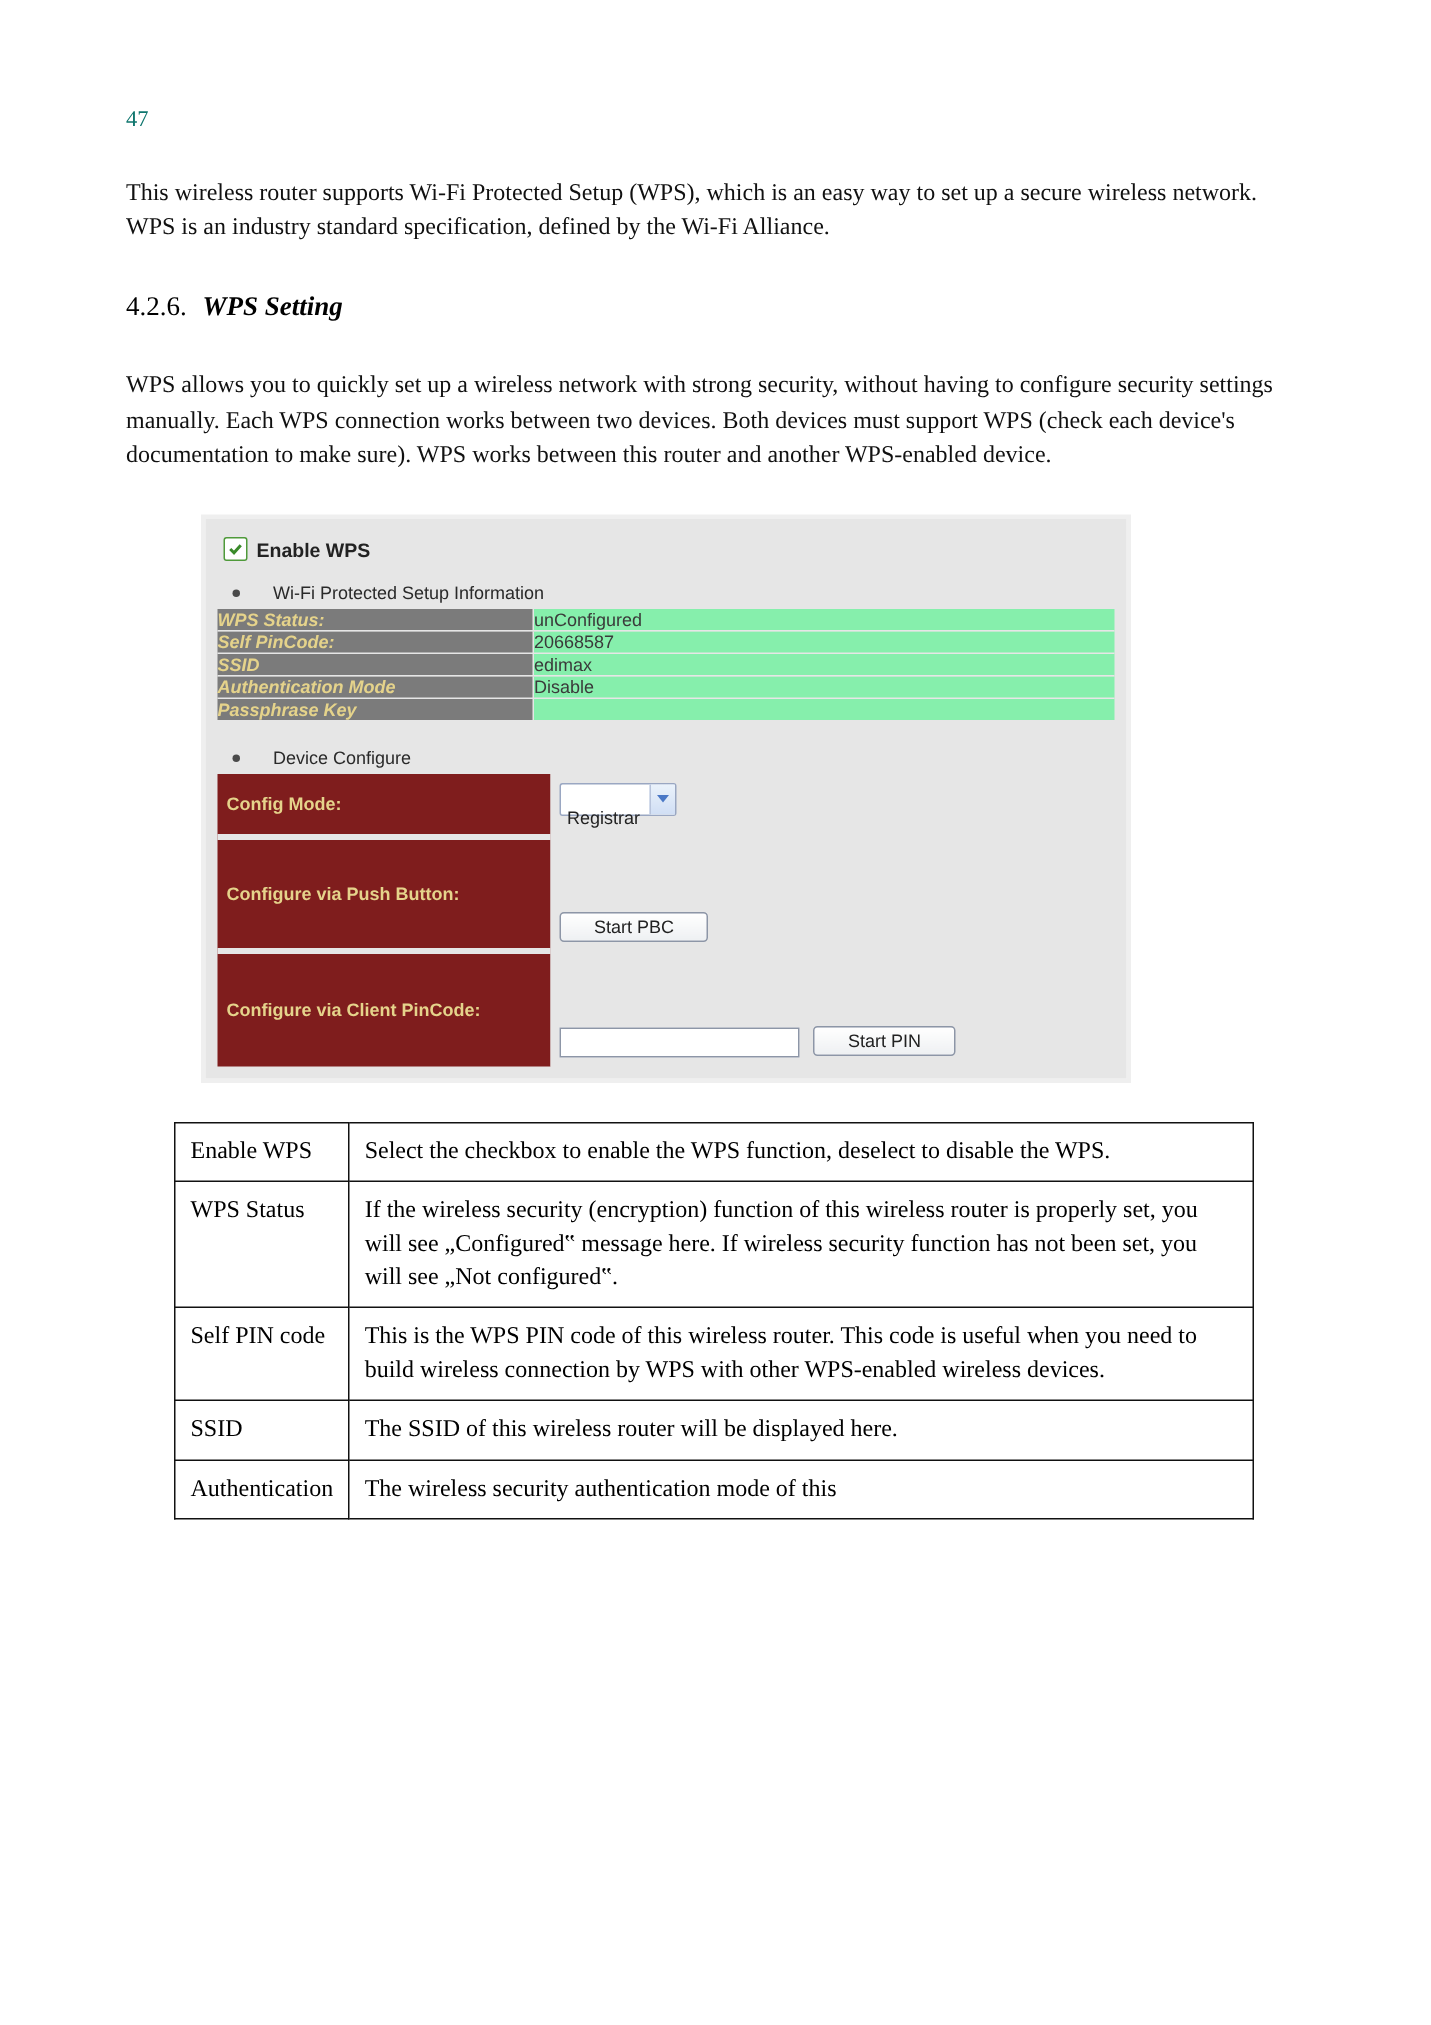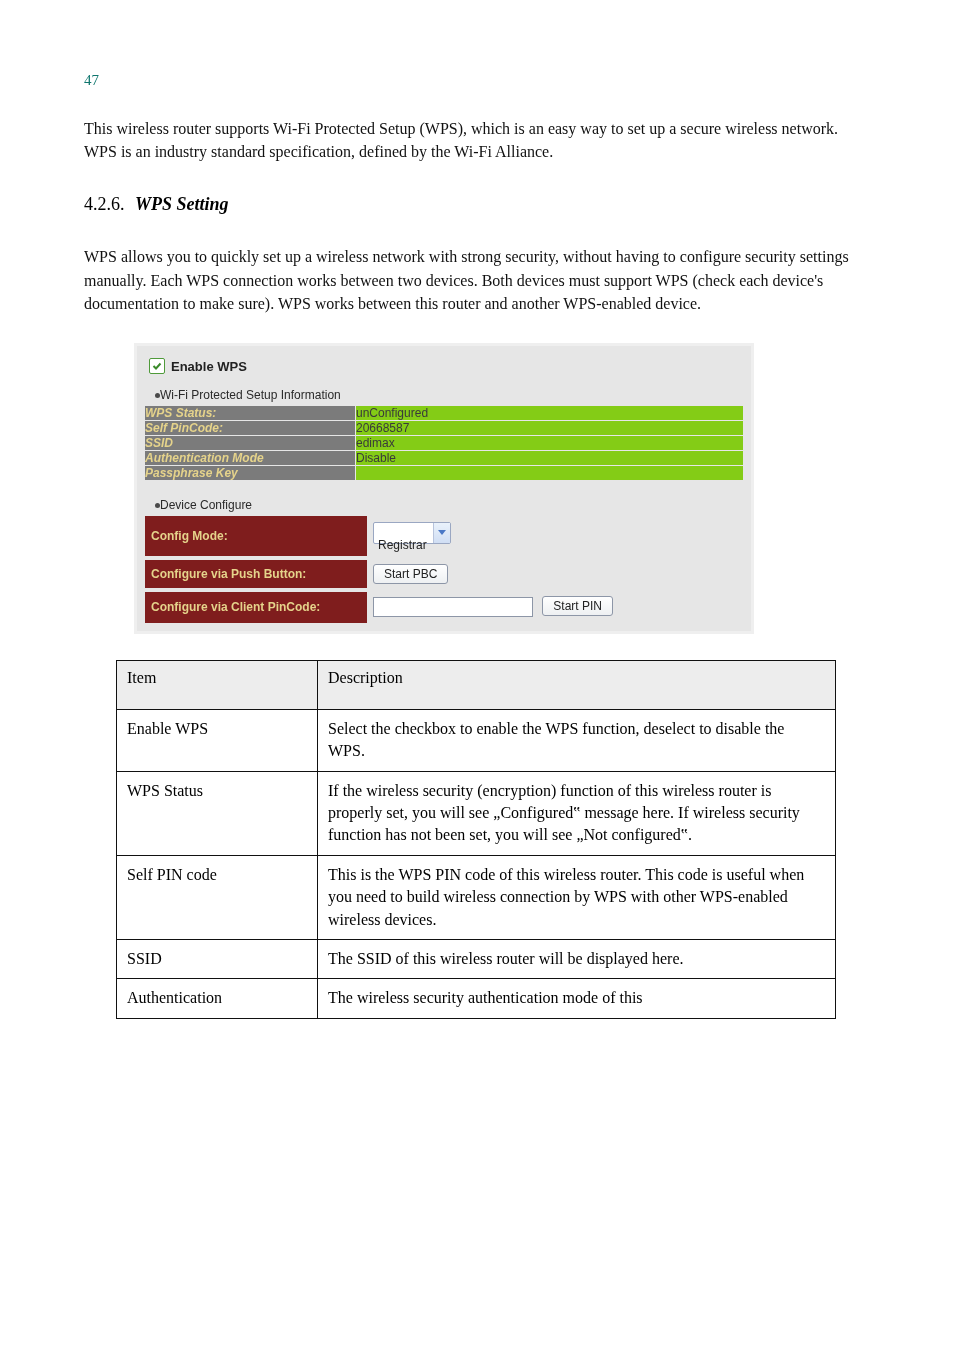--- a/index.html
+++ b/index.html
@@ -77,7 +77,7 @@
   .sect-bullet {
     display: flex;
     align-items: center;
-    gap: 0;
+    gap: 22px;
     font-size: 12px;
     color: #2a2a2a;
     margin: 10px 0 4px 10px;

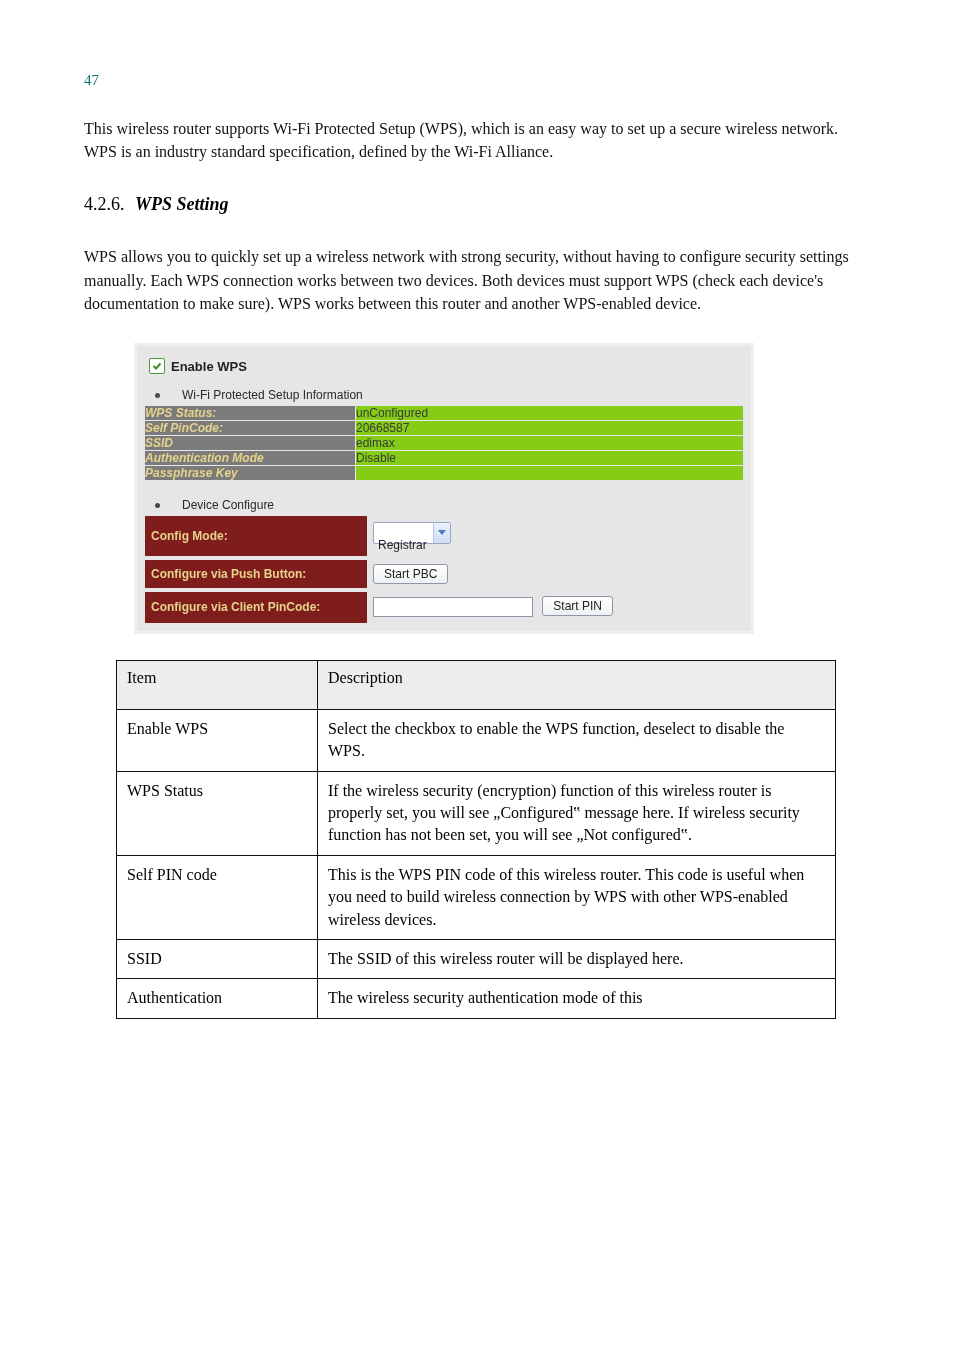--- a/index.html
+++ b/index.html
@@ -109,7 +109,7 @@
     font-style: italic;
   }
   .valcell {
-    background: #84cc16;
+    background: #86efac;
     color: #3a3a3a;
     padding: 3px 8px;
   }

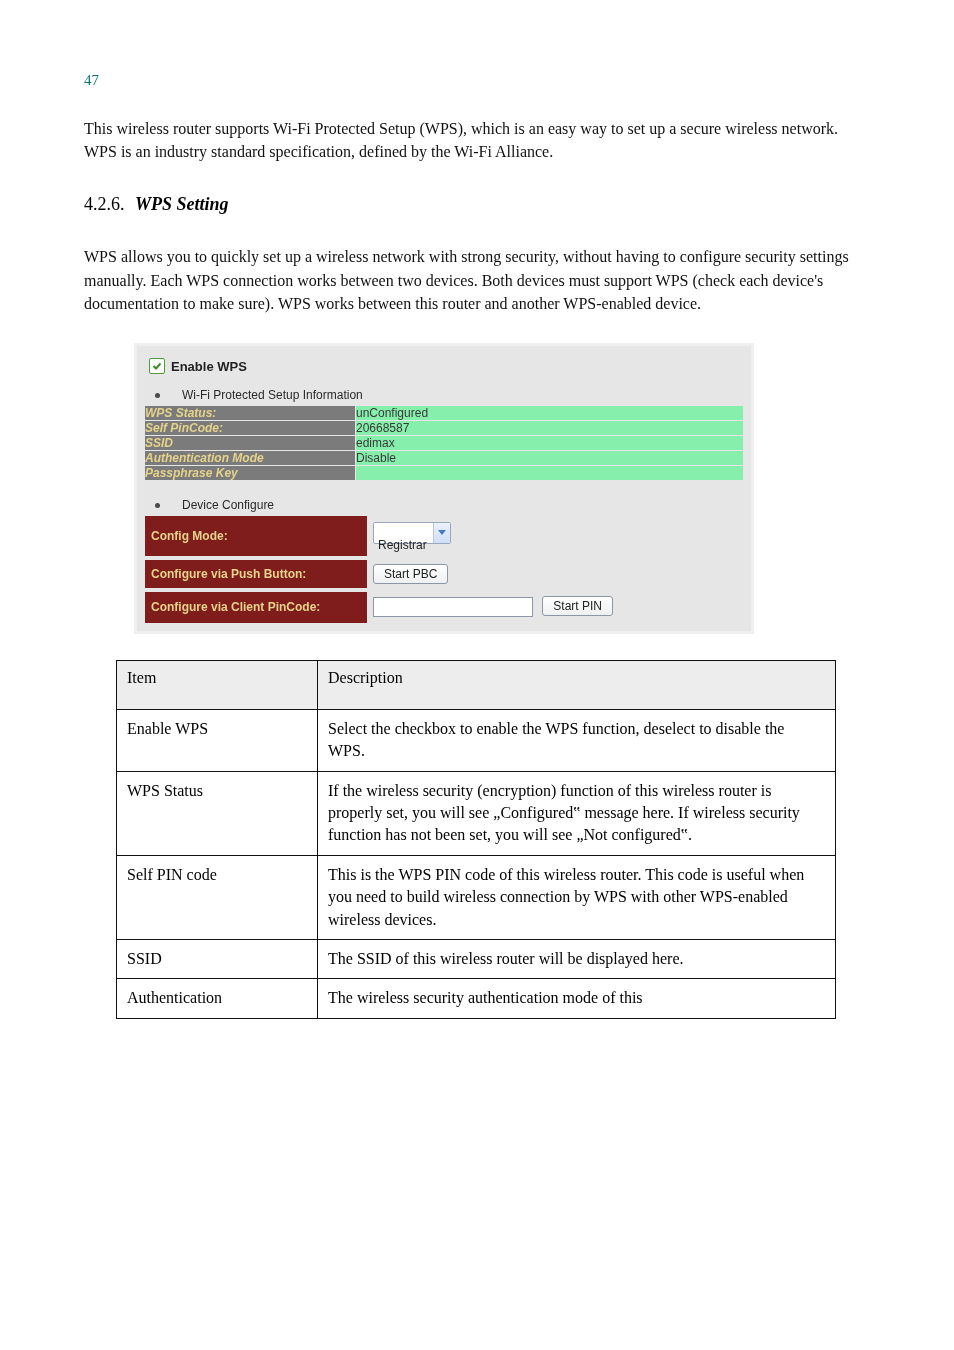--- a/index.html
+++ b/index.html
@@ -163,11 +163,12 @@
     display: inline-block;
     font-family: Tahoma, Verdana, sans-serif;
     font-size: 12px;
-    padding: 2px 10px;
+    padding: 2px 22px;
     background: linear-gradient(#ffffff,#eef0f2);
     border: 1px solid #8d96a7;
     border-radius: 3px;
     color: #222;
+    margin-top: 44px;
   }
   .textin {
     display: inline-block;

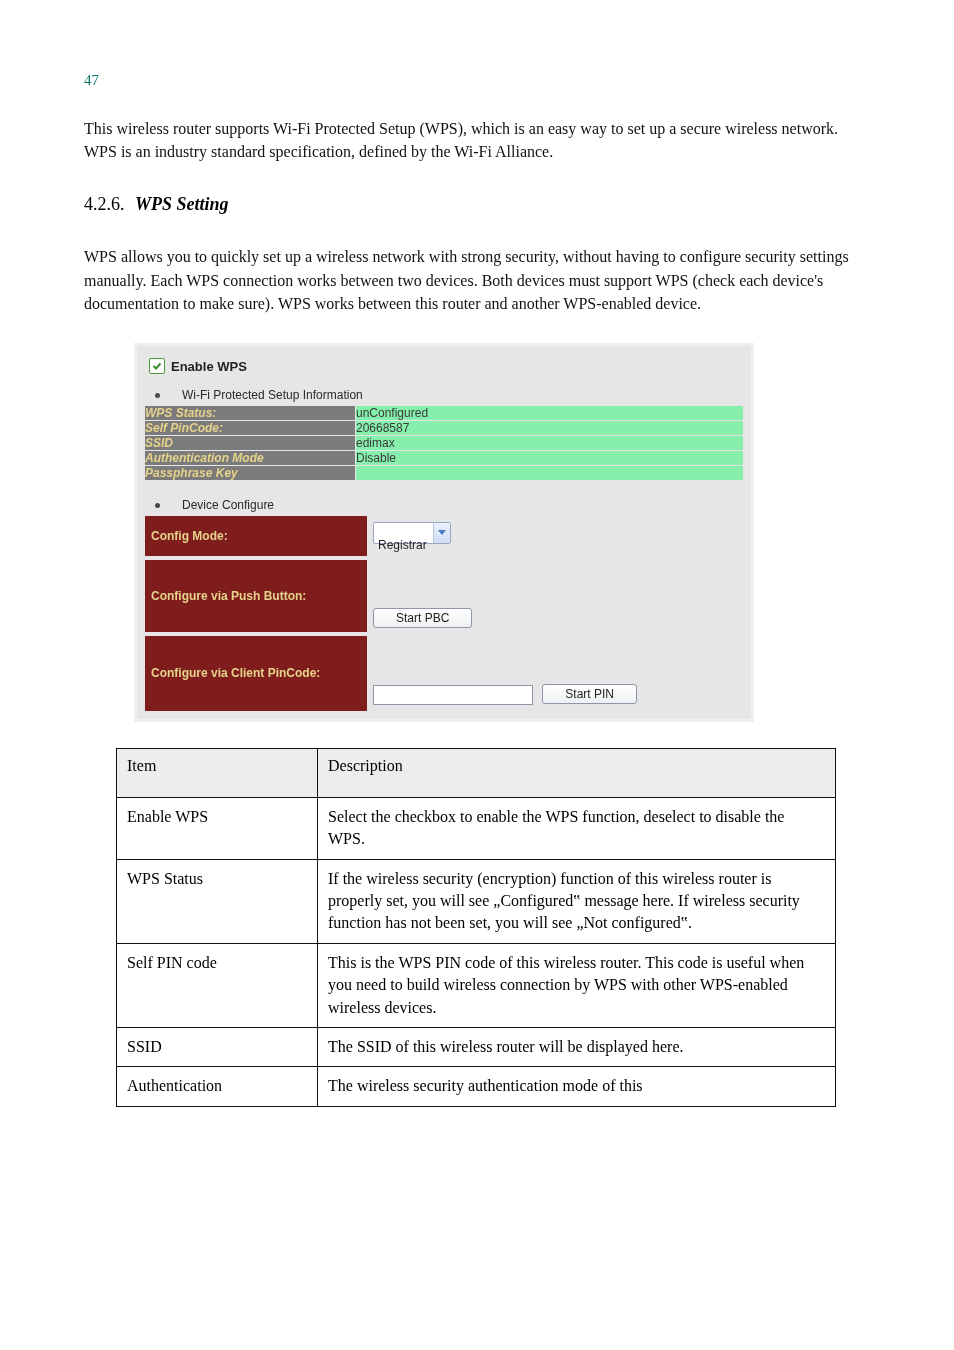--- a/index.html
+++ b/index.html
@@ -306,10 +306,6 @@
 
 <table class="desc-tbl">
   <tbody>
-      <tr>
-    <th class="col-item">Item</th>
-    <th>Description</th>
-  </tr>
   <tr>
     <td>Enable WPS</td>
     <td>Select the checkbox to enable the WPS function, deselect to disable the WPS.</td>

